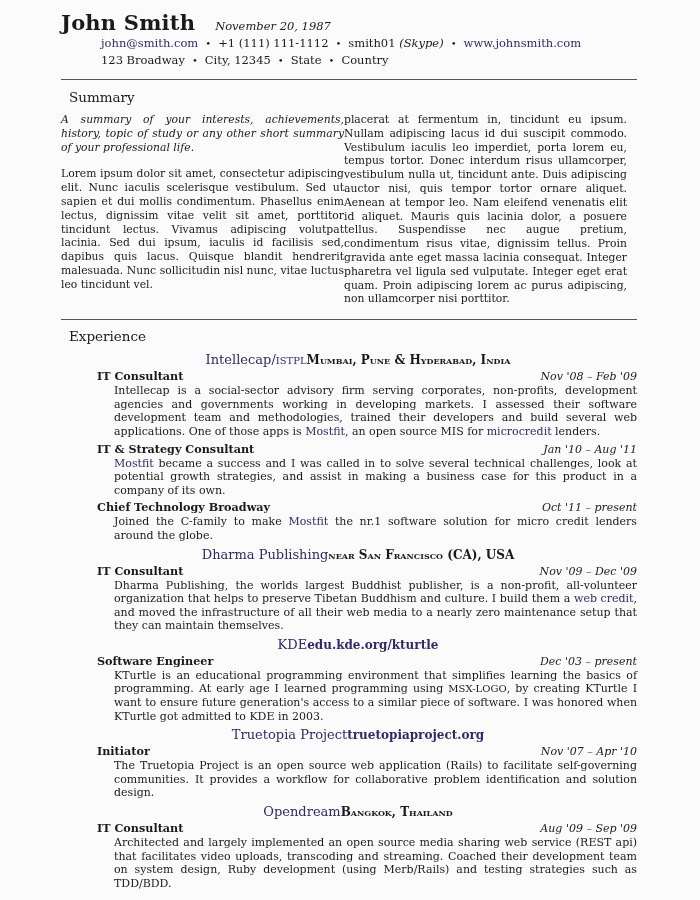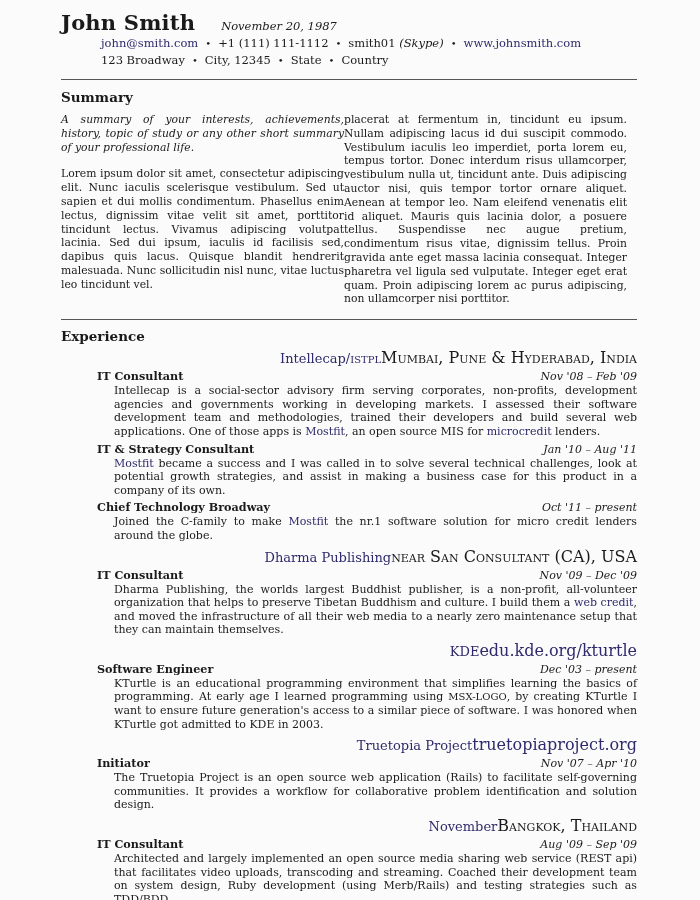--- a/index.html
+++ b/index.html
@@ -11,7 +11,7 @@
   .page { position: absolute; left: 61px; top: 0; width: 576px; }
   .link { color: #2e2a6b; }
   .header { padding-top: 10px; }
-  .name-row { display: flex; align-items: baseline; gap: 26px; }
+  .name-row { display: flex; align-items: baseline; gap: 20px; }
   .name { font-size: 21px; font-weight: bold; letter-spacing: 0.2px; }
   .dob { font-size: 11.5px; font-style: italic; }
   .contact-line { font-size: 11.5px; line-height: 16px; white-space: nowrap; margin-left: 40px; }

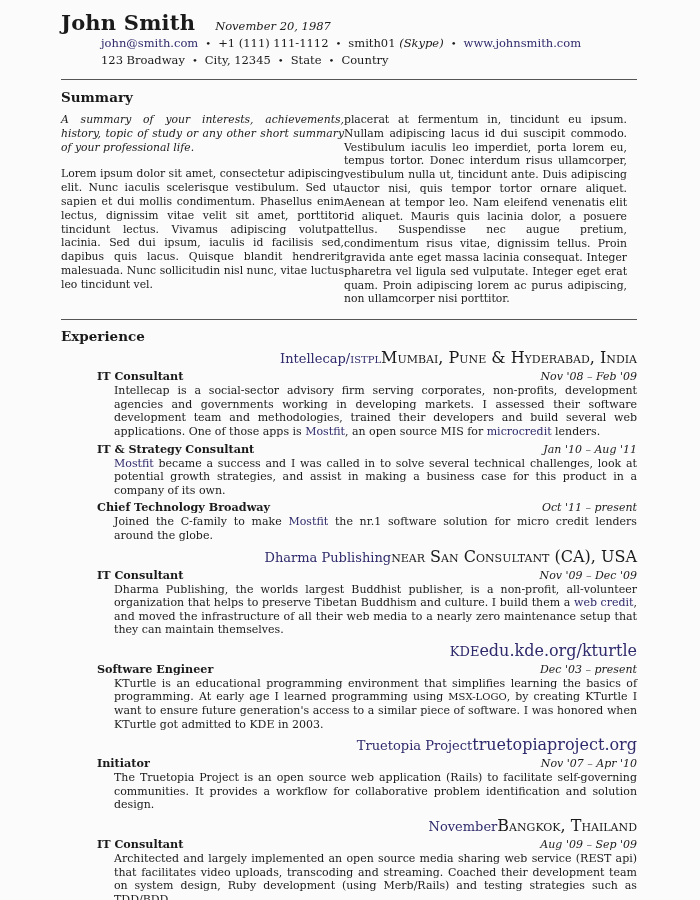--- a/index.html
+++ b/index.html
@@ -18,7 +18,7 @@
   .sep { margin: 0 7px; font-size: 10px; }
   .rule { border: 0; border-top: 1px solid #555; margin: 0; }
   .rule-1 { margin-top: 10px; }
-  h2 { font-size: 13.5px; font-weight: bold; margin: 0; padding: 0; }
+  h2 { font-size: 13.5px; font-weight: normal; margin: 8px; padding: 0; }
   .summary { margin-top: 8px; display: grid; grid-template-columns: 283px 283px; }
   .summary .para, .summary .intro { font-size: 10.8px; line-height: 13.8px; text-align: justify; margin: 0; }
   .summary .intro { font-style: italic; margin-bottom: 13px; }

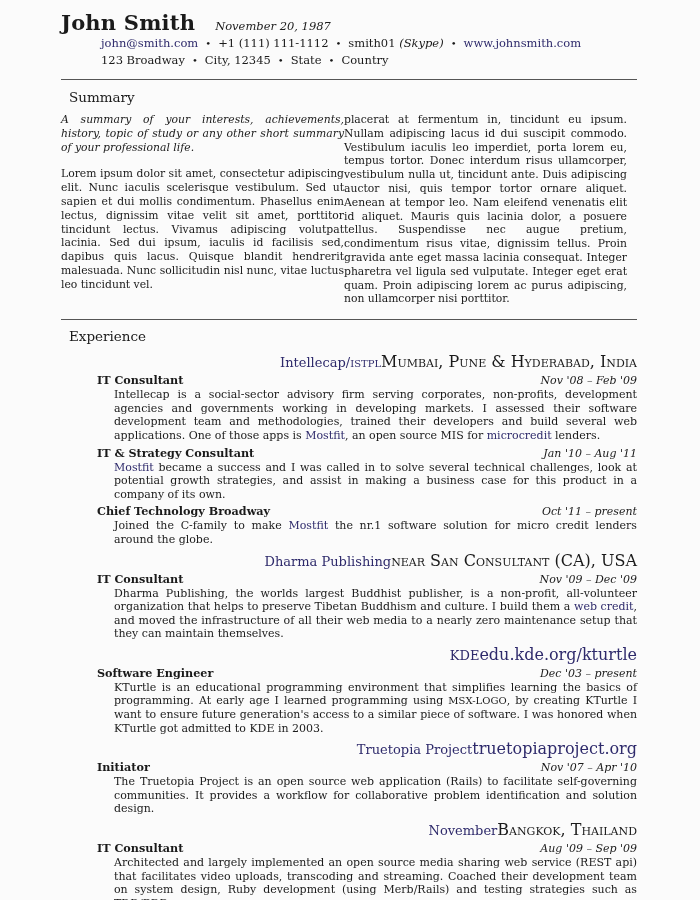--- a/index.html
+++ b/index.html
@@ -25,7 +25,7 @@
   .summary .indent { text-indent: 14px; }
   .rule-2 { margin-top: 13px; }
   .experience { margin-top: 8px; }
-  .org-row { display: flex; justify-content: flex-end; align-items: baseline; margin-left: 18px; margin-top: 4px; }
+  .org-row { display: flex; justify-content: center; align-items: baseline; margin-left: 18px; margin-top: 4px; }
   .org-name { font-size: 13px; }
   .org-loc { font-size: 16px; font-variant: small-caps; }
   .role-row { display: flex; justify-content: space-between; align-items: baseline; margin-left: 36px; margin-top: 2px; gap: 12px; }

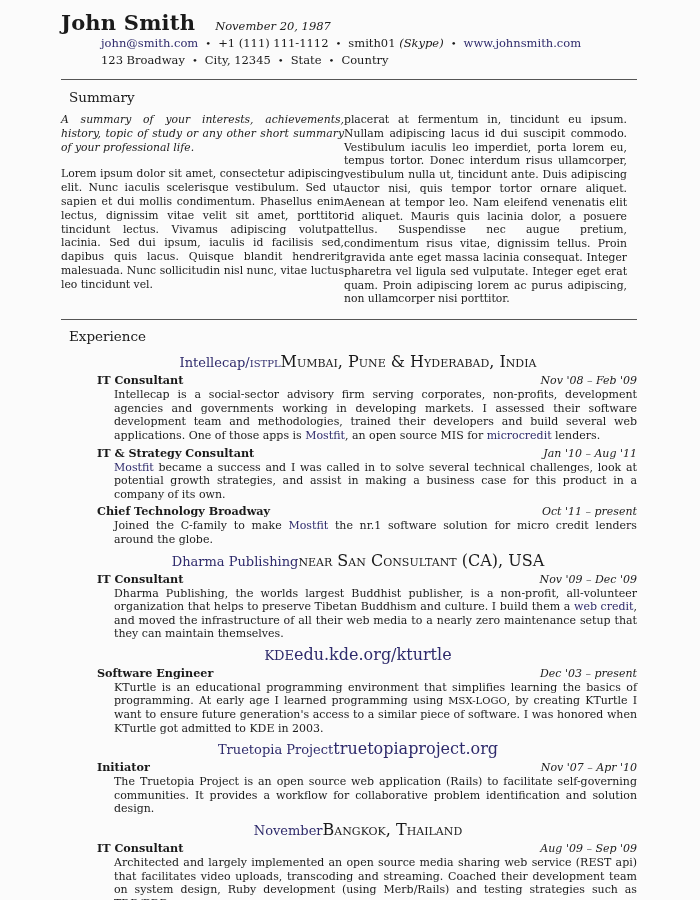--- a/index.html
+++ b/index.html
@@ -27,7 +27,7 @@
   .experience { margin-top: 8px; }
   .org-row { display: flex; justify-content: center; align-items: baseline; margin-left: 18px; margin-top: 4px; }
   .org-name { font-size: 13px; }
-  .org-loc { font-size: 16px; font-variant: small-caps; }
+  .org-loc { font-size: 12px; font-variant: small-caps; font-weight: bold; }
   .role-row { display: flex; justify-content: space-between; align-items: baseline; margin-left: 36px; margin-top: 2px; gap: 12px; }
   .role { font-size: 11.2px; font-weight: bold; }
   .dates { font-size: 11px; font-style: italic; text-align: center; }

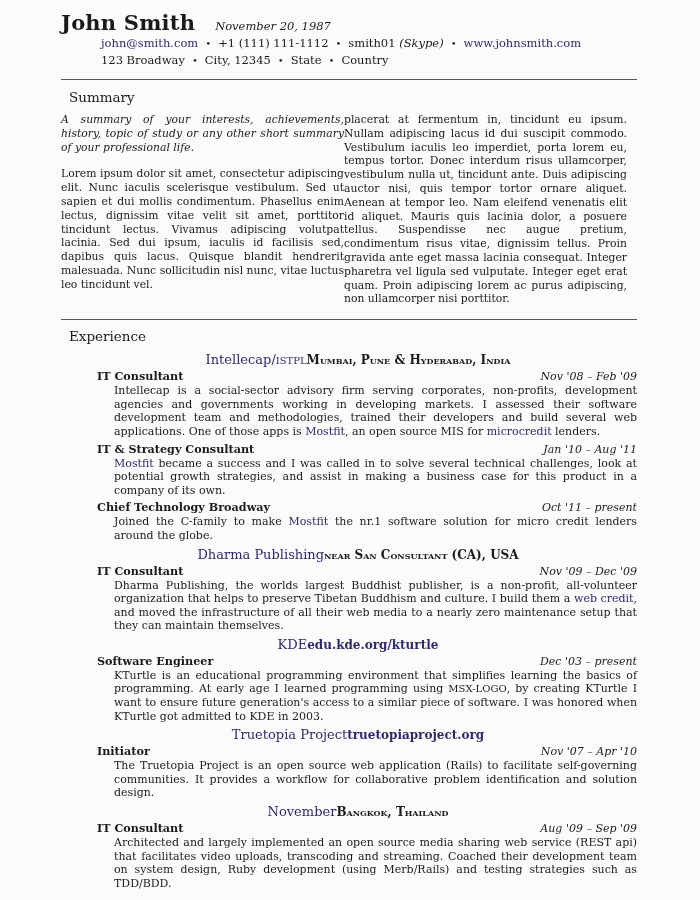--- a/index.html
+++ b/index.html
@@ -96,7 +96,7 @@
     <div>
       <div class="org-row">
         <span class="org-name link">Dharma Publishing</span>
-        <span class="org-loc">near San Consultant (CA), USA</span>
+        <span class="org-loc">near San Francisco (CA), USA</span>
       </div>
       <div class="role-row">
         <span class="role">IT Consultant</span>

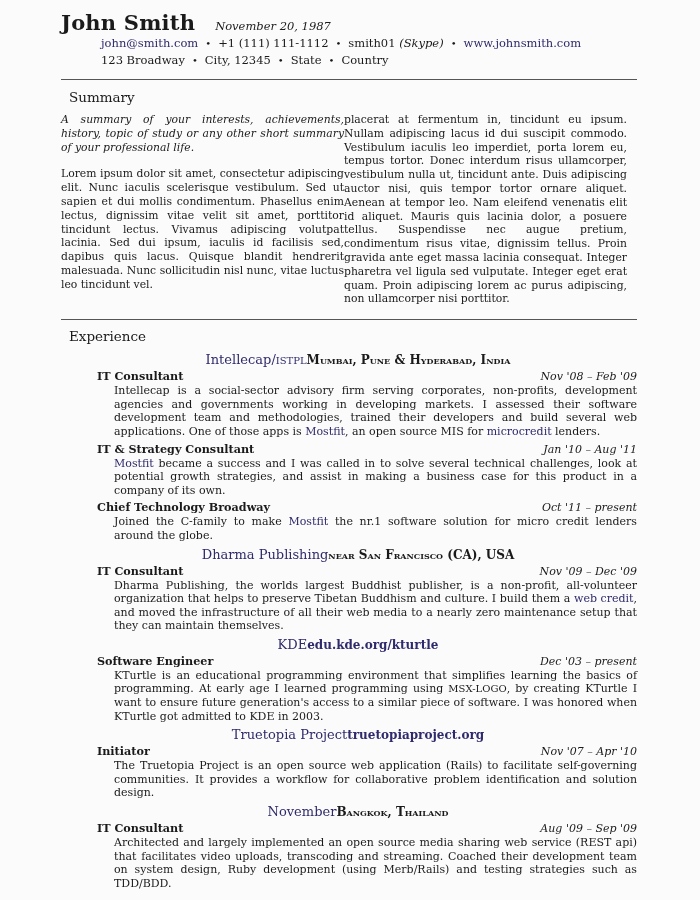--- a/index.html
+++ b/index.html
@@ -131,7 +131,7 @@
 
     <div>
       <div class="org-row">
-        <span class="org-name link">November</span>
+        <span class="org-name link">Opendream</span>
         <span class="org-loc">Bangkok, Thailand</span>
       </div>
       <div class="role-row">

